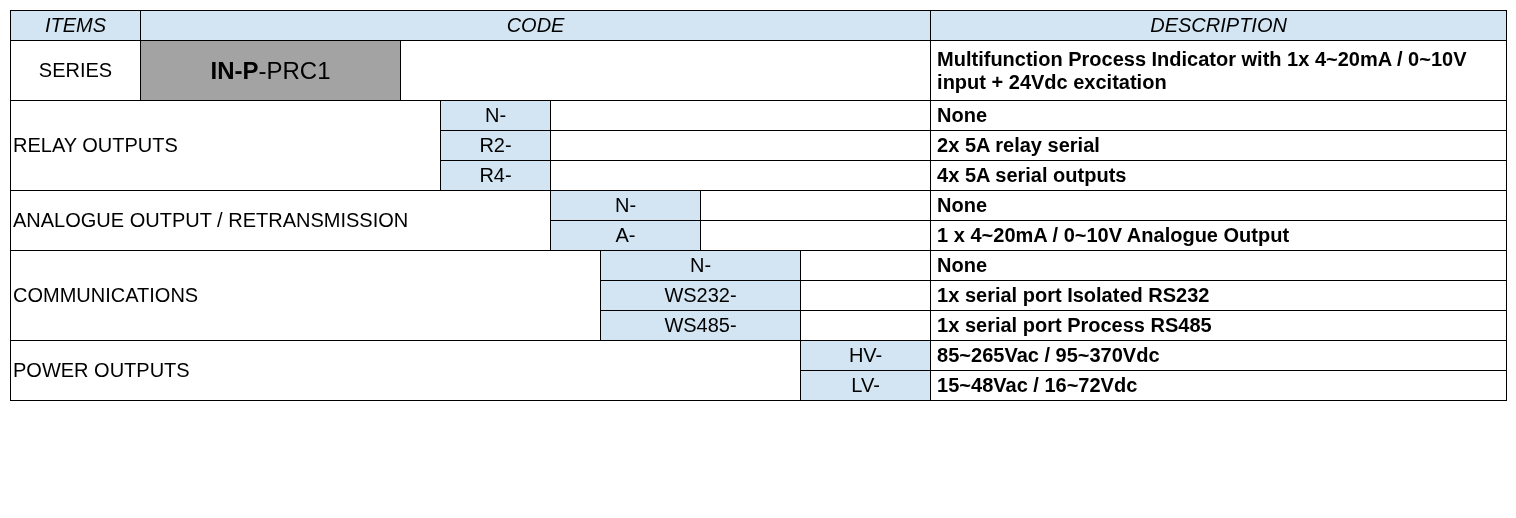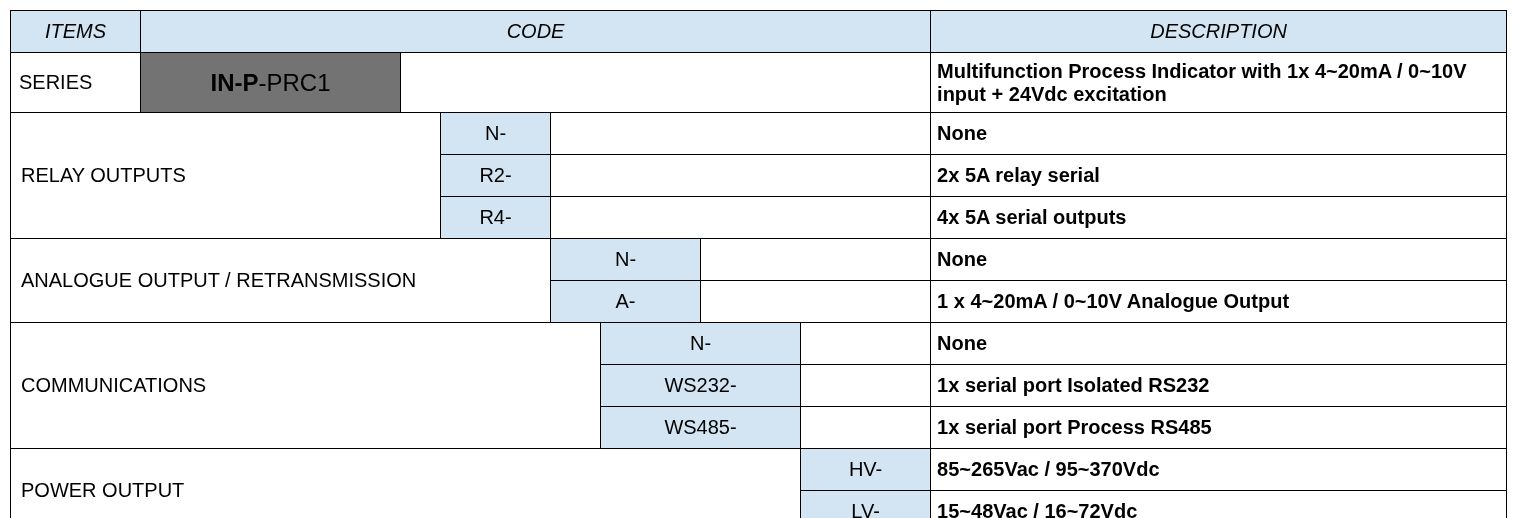--- a/index.html
+++ b/index.html
@@ -18,7 +18,7 @@
   td {
     border: 1px solid #000;
     padding: 2px 8px;
-    height: 42px;
+    height: 30px;
     vertical-align: middle;
     box-sizing: border-box;
   }

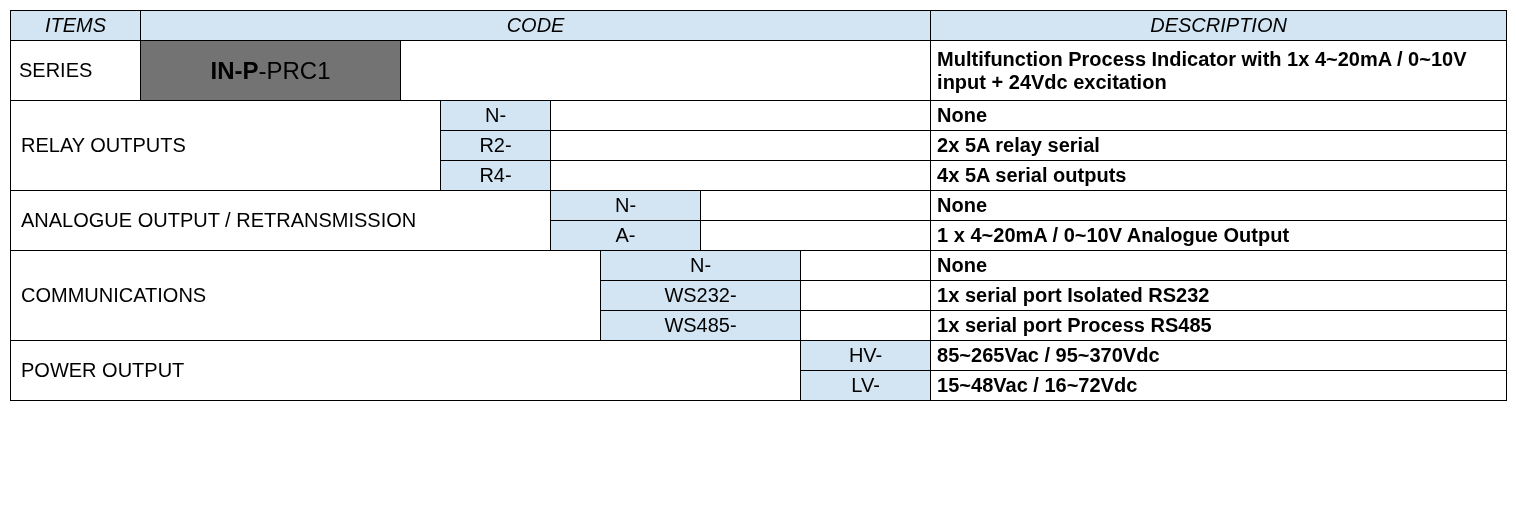--- a/index.html
+++ b/index.html
@@ -79,7 +79,7 @@
   </tr>
 
   <tr>
-    <td class="white tall" style="">SERIES</td>
+    <td class="white tall" style="text-align:center;">SERIES</td>
     <td class="series-code tall">
       <span>IN-P</span><span class="light">-PRC1</span>
     </td>

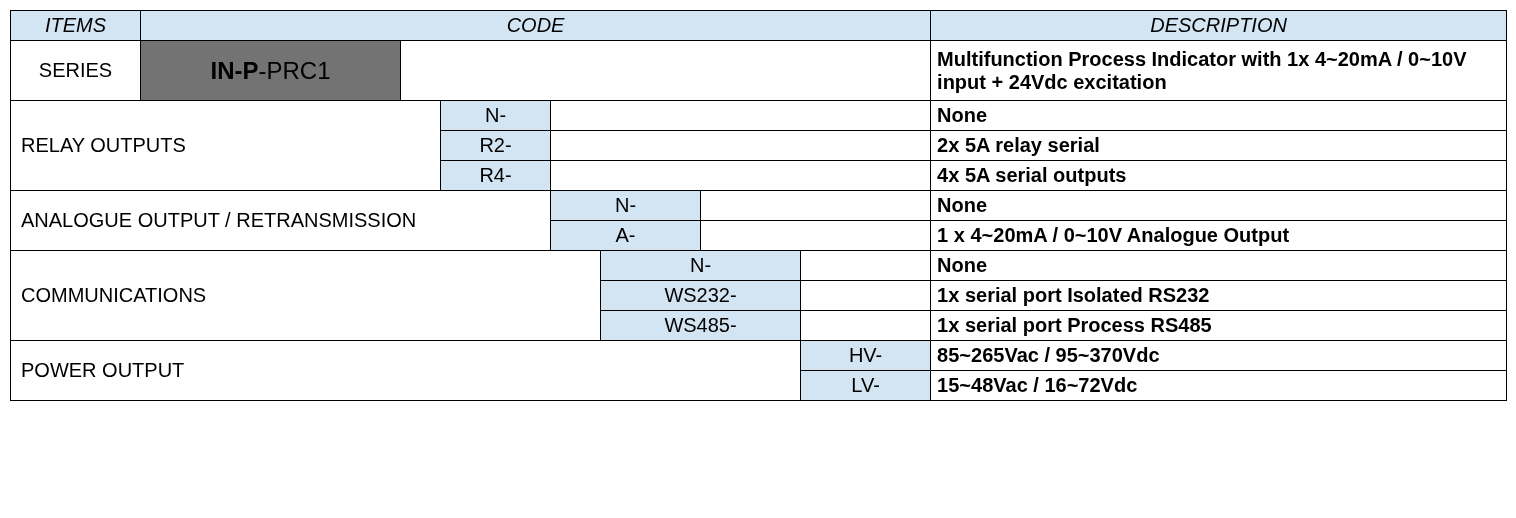--- a/index.html
+++ b/index.html
@@ -38,7 +38,7 @@
     font-weight: bold;
     font-size: 24px;
     text-align: center;
-    background: #737373;
+    background: #a3a3a3;
   }
   .series-code .light {
     font-weight: normal;

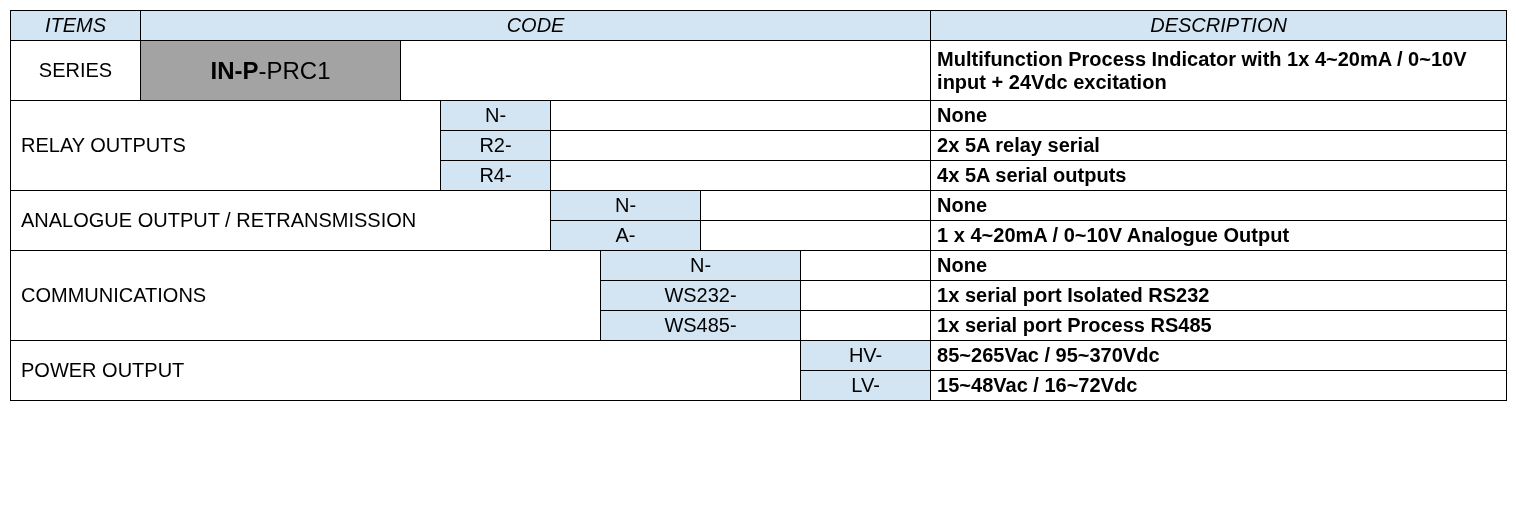--- a/index.html
+++ b/index.html
@@ -45,7 +45,7 @@
   }
   .left {
     text-align: left;
-    padding-left: 10px;
+    padding-left: 2px;
   }
   .tall {
     height: 60px;

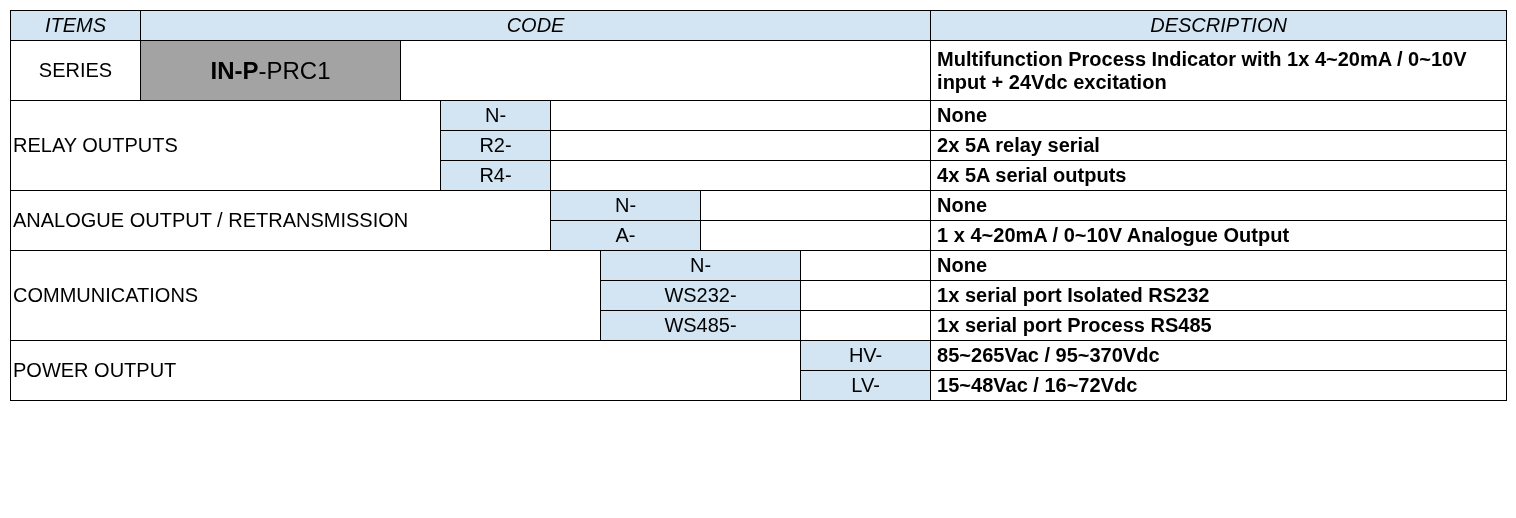--- a/index.html
+++ b/index.html
@@ -134,7 +134,7 @@
   </tr>
 
   <tr>
-    <td class="white left" colspan="7" rowspan="2">POWER OUTPUT</td>
+    <td class="white left" colspan="7" rowspan="2">POWER OUTPUTS</td>
     <td class="blue">HV-</td>
     <td class="white desc">85~265Vac / 95~370Vdc</td>
   </tr>

